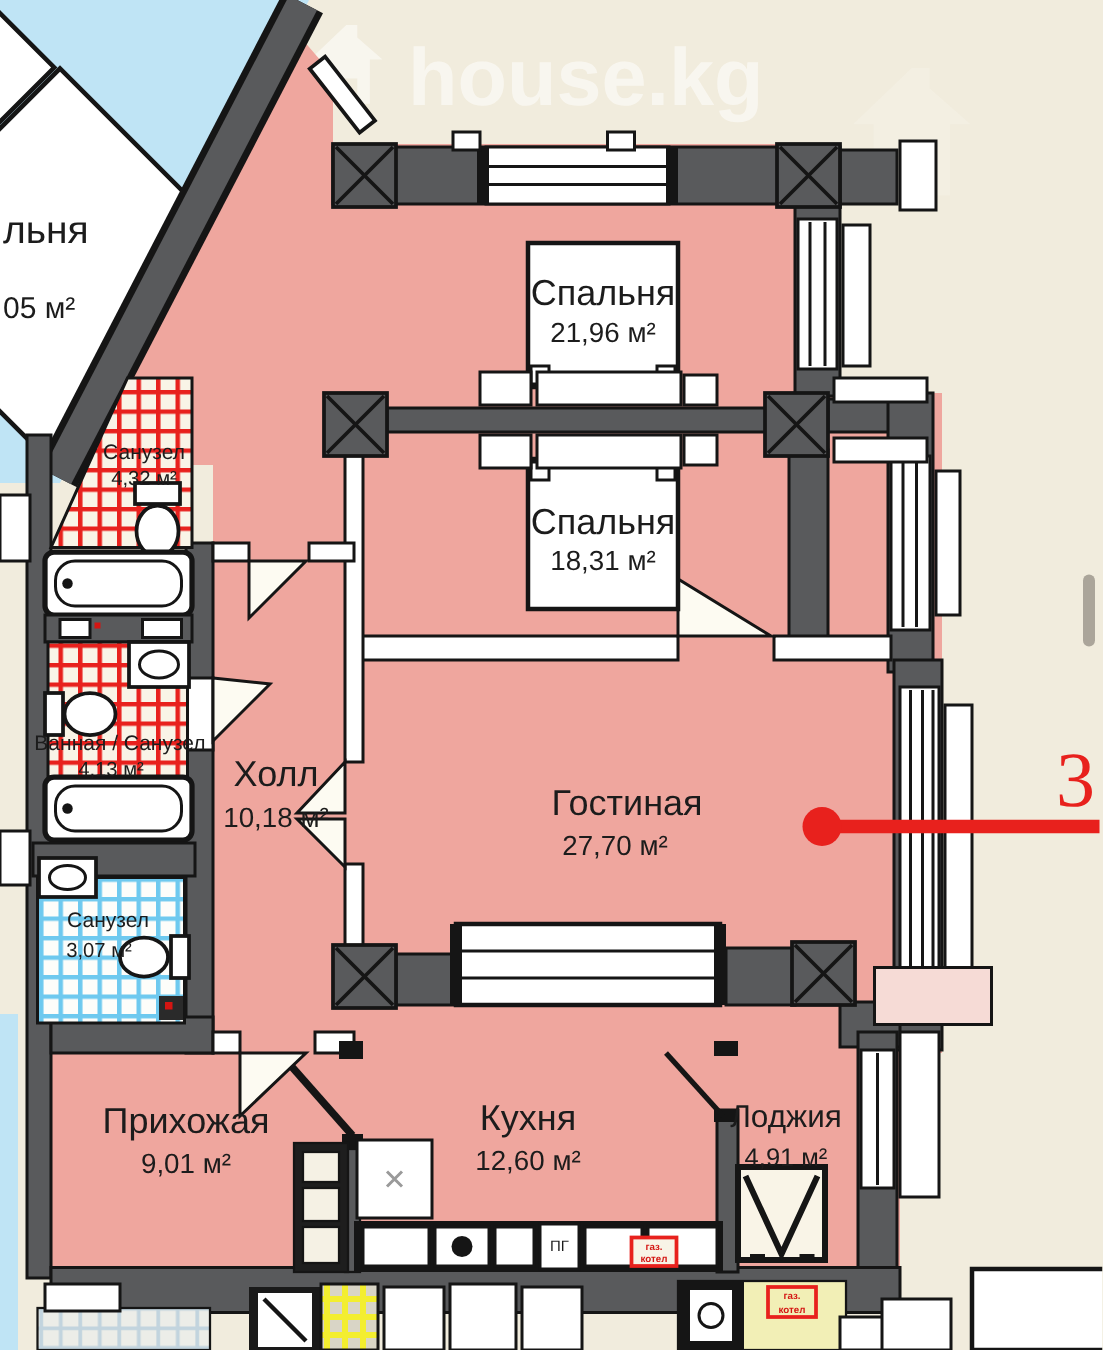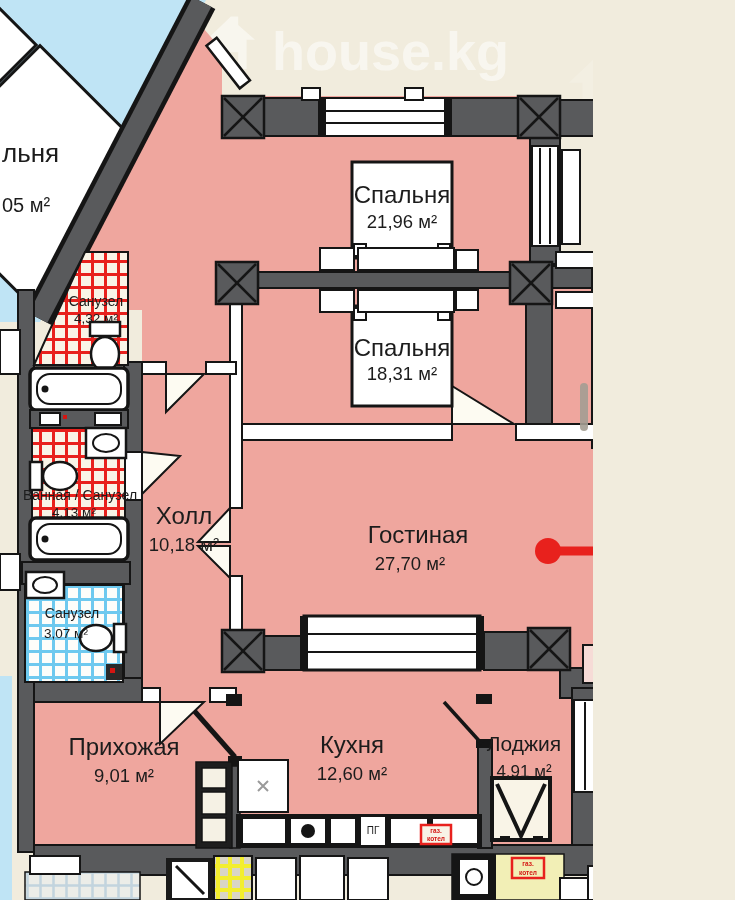--- a/index.html
+++ b/index.html
@@ -3,7 +3,7 @@
 <meta charset="utf-8">
 <style>
   html,body{margin:0;padding:0;background:#f1ecdd;}
-  #stage{position:relative;width:593px;height:900px;overflow:hidden;background:#f1ecdd;
+  #stage{position:relative;width:735px;height:900px;overflow:hidden;background:#f1ecdd;
          font-family:"Liberation Sans",sans-serif;}
   svg{display:block}
   

